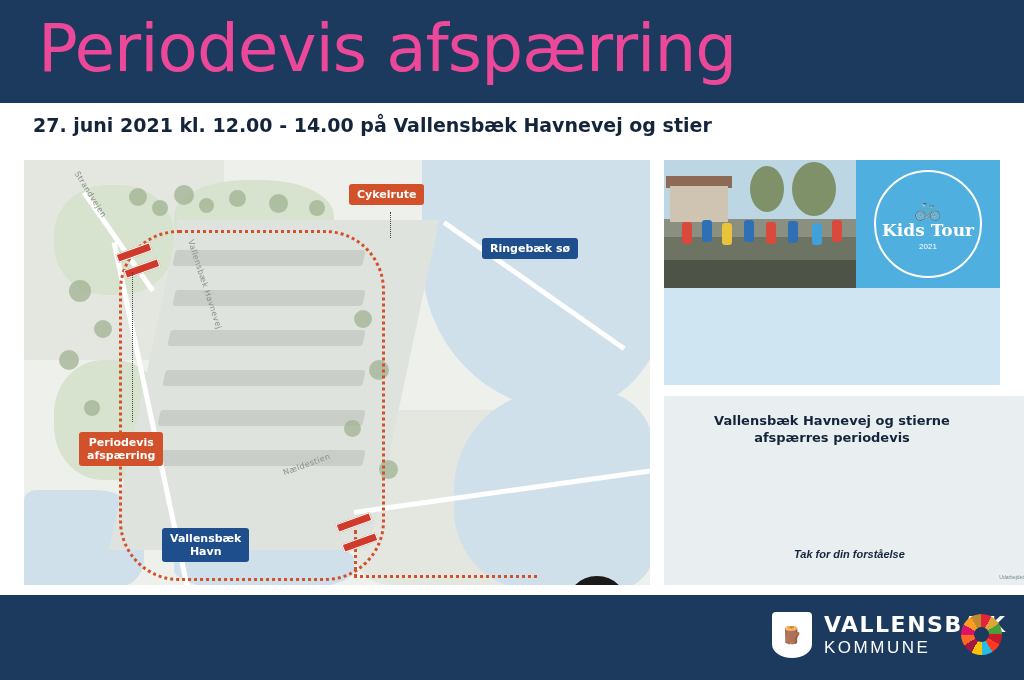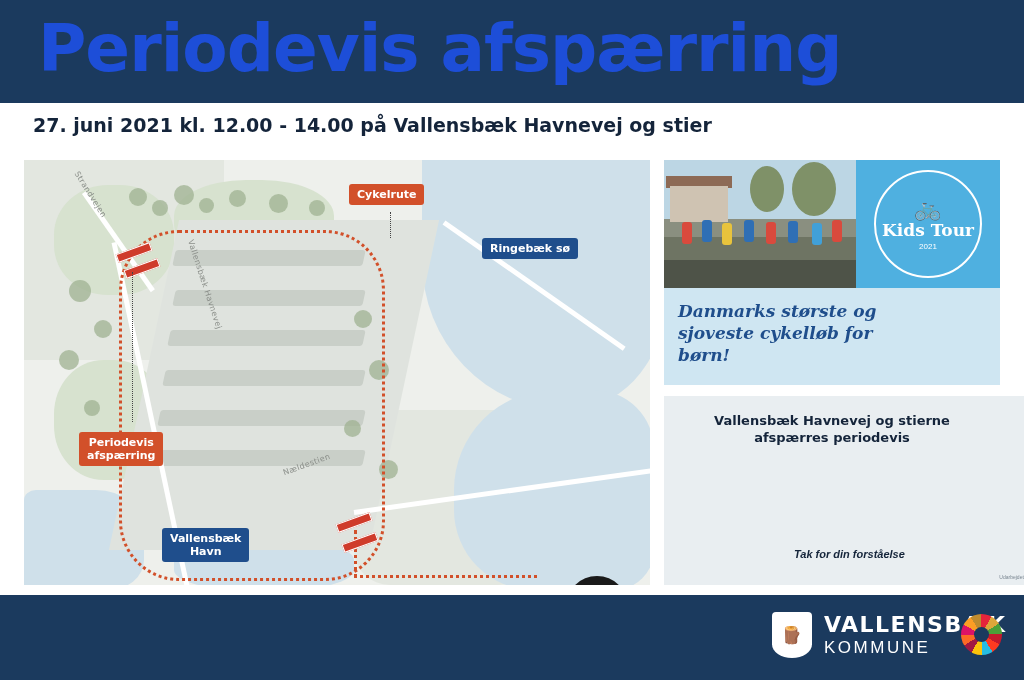--- a/index.html
+++ b/index.html
@@ -21,8 +21,8 @@
   }
   .header-title{
     position:absolute;left:38px;top:14px;
-    font-size:66px;line-height:70px;font-weight:bold;
-    color:#1d4ed8;letter-spacing:-1px;
+    font-size:66px;line-height:70px;font-weight:normal;
+    color:#ec4899;letter-spacing:-1px;
     font-family:"DejaVu Sans","Liberation Sans",sans-serif;
   }
   .subbar{

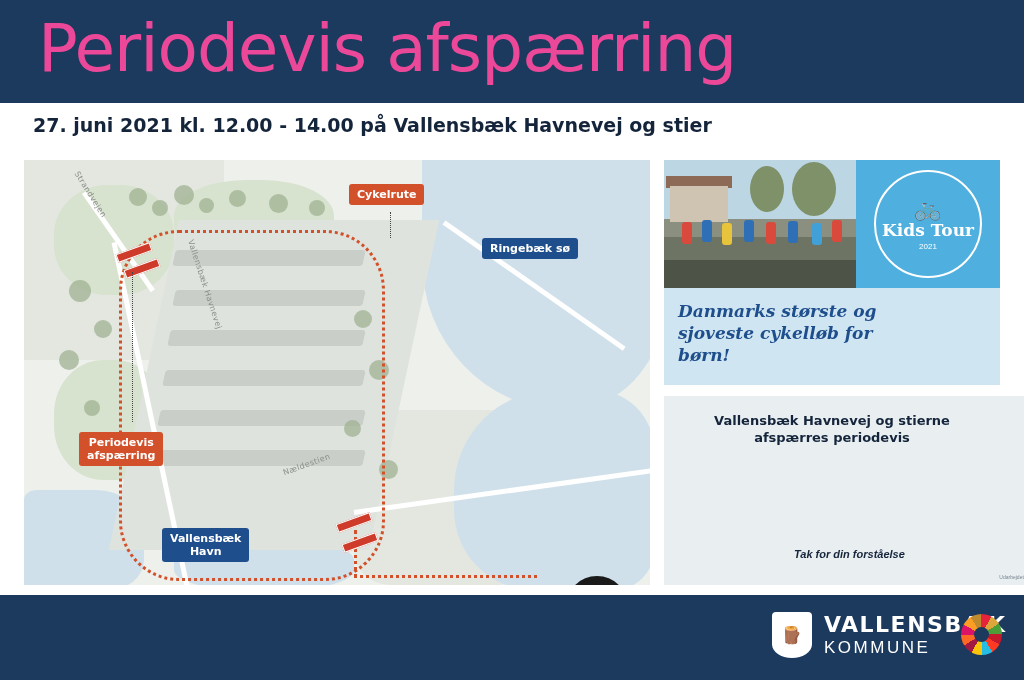--- a/index.html
+++ b/index.html
@@ -283,7 +283,6 @@
         <div class="kids-logo-year">2021</div>
       </div>
     </div>
-    <div class="kids-claim">Danmarks største og sjoveste cykelløb for børn!</div>
   </div>
 
   <div class="info-card">

